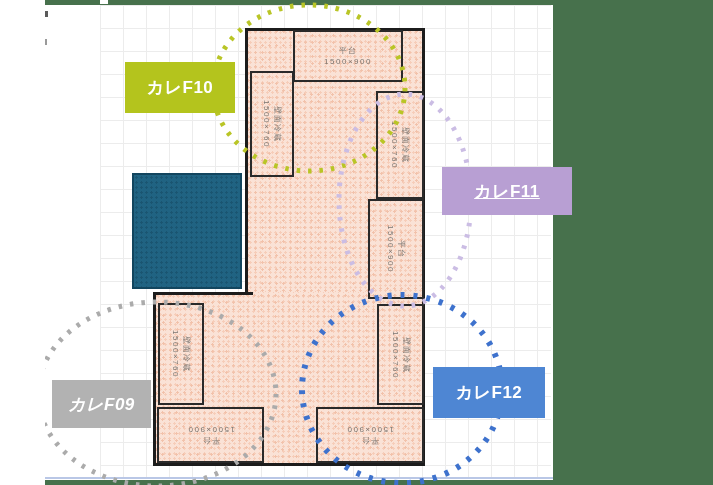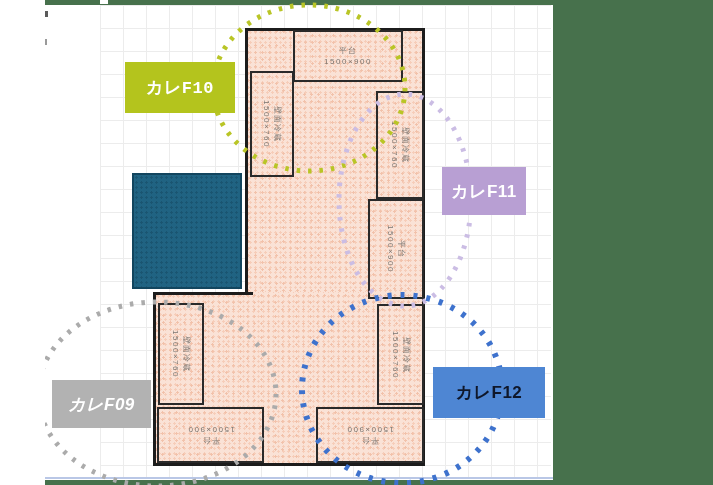--- a/index.html
+++ b/index.html
@@ -163,7 +163,7 @@
     <ellipse cx="112" cy="394" rx="119" ry="92" stroke-width="5" stroke-dasharray="3.5 8" style="stroke: rgb(171, 171, 171);"></ellipse>
   </svg>
 
-  <div id="label-f10" class="zone-label" style="background-color: rgb(180, 196, 29); color: rgb(255, 255, 255); font-family: Liberation Mono, monospace;">
+  <div id="label-f10" class="zone-label" style="background-color: rgb(180, 196, 29); color: rgb(255, 255, 255);">
     <span>カレF10</span>
   </div>
   <div id="label-f11" class="zone-label" style="background-color: rgb(184, 159, 211); color: rgb(255, 255, 255);">

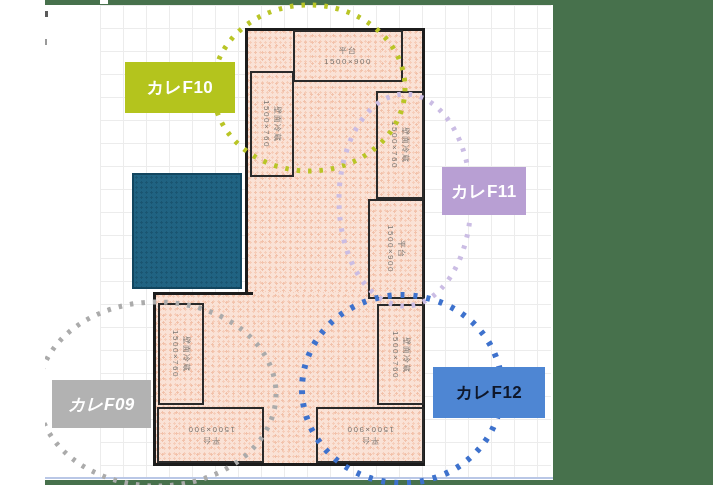--- a/index.html
+++ b/index.html
@@ -73,7 +73,7 @@
   .zone-label{position:absolute;display:flex;align-items:center;justify-content:center;
     font-weight:bold;font-size:17px;letter-spacing:.5px;}
   #label-f10{left:80px;top:62px;width:110px;height:51px;}
-  #label-f11{left:397px;top:167px;width:84px;height:48px;}
+  #label-f11{left:397px;top:167px;width:130px;height:48px;text-decoration:underline;}
   #label-f12{left:388px;top:367px;width:112px;height:51px;}
   #label-f09{left:7px;top:380px;width:99px;height:48px;font-style:italic;}
 

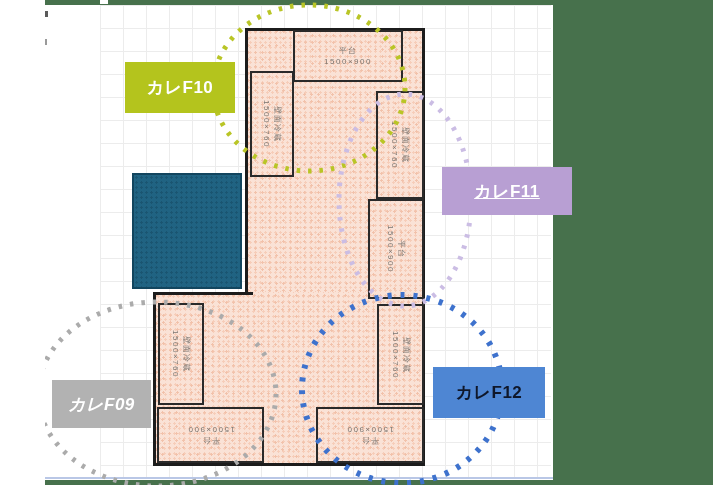--- a/index.html
+++ b/index.html
@@ -169,7 +169,7 @@
   <div id="label-f11" class="zone-label" style="background-color: rgb(184, 159, 211); color: rgb(255, 255, 255);">
     <span>カレF11</span>
   </div>
-  <div id="label-f12" class="zone-label" style="background-color: rgb(78, 134, 211); color: #0f172a;">
+  <div id="label-f12" class="zone-label" style="background-color: rgb(78, 134, 211); color: #ffffff;">
     <span>カレF12</span>
   </div>
   <div id="label-f09" class="zone-label" style="background-color: rgb(178, 178, 178); color: rgb(255, 255, 255);">

